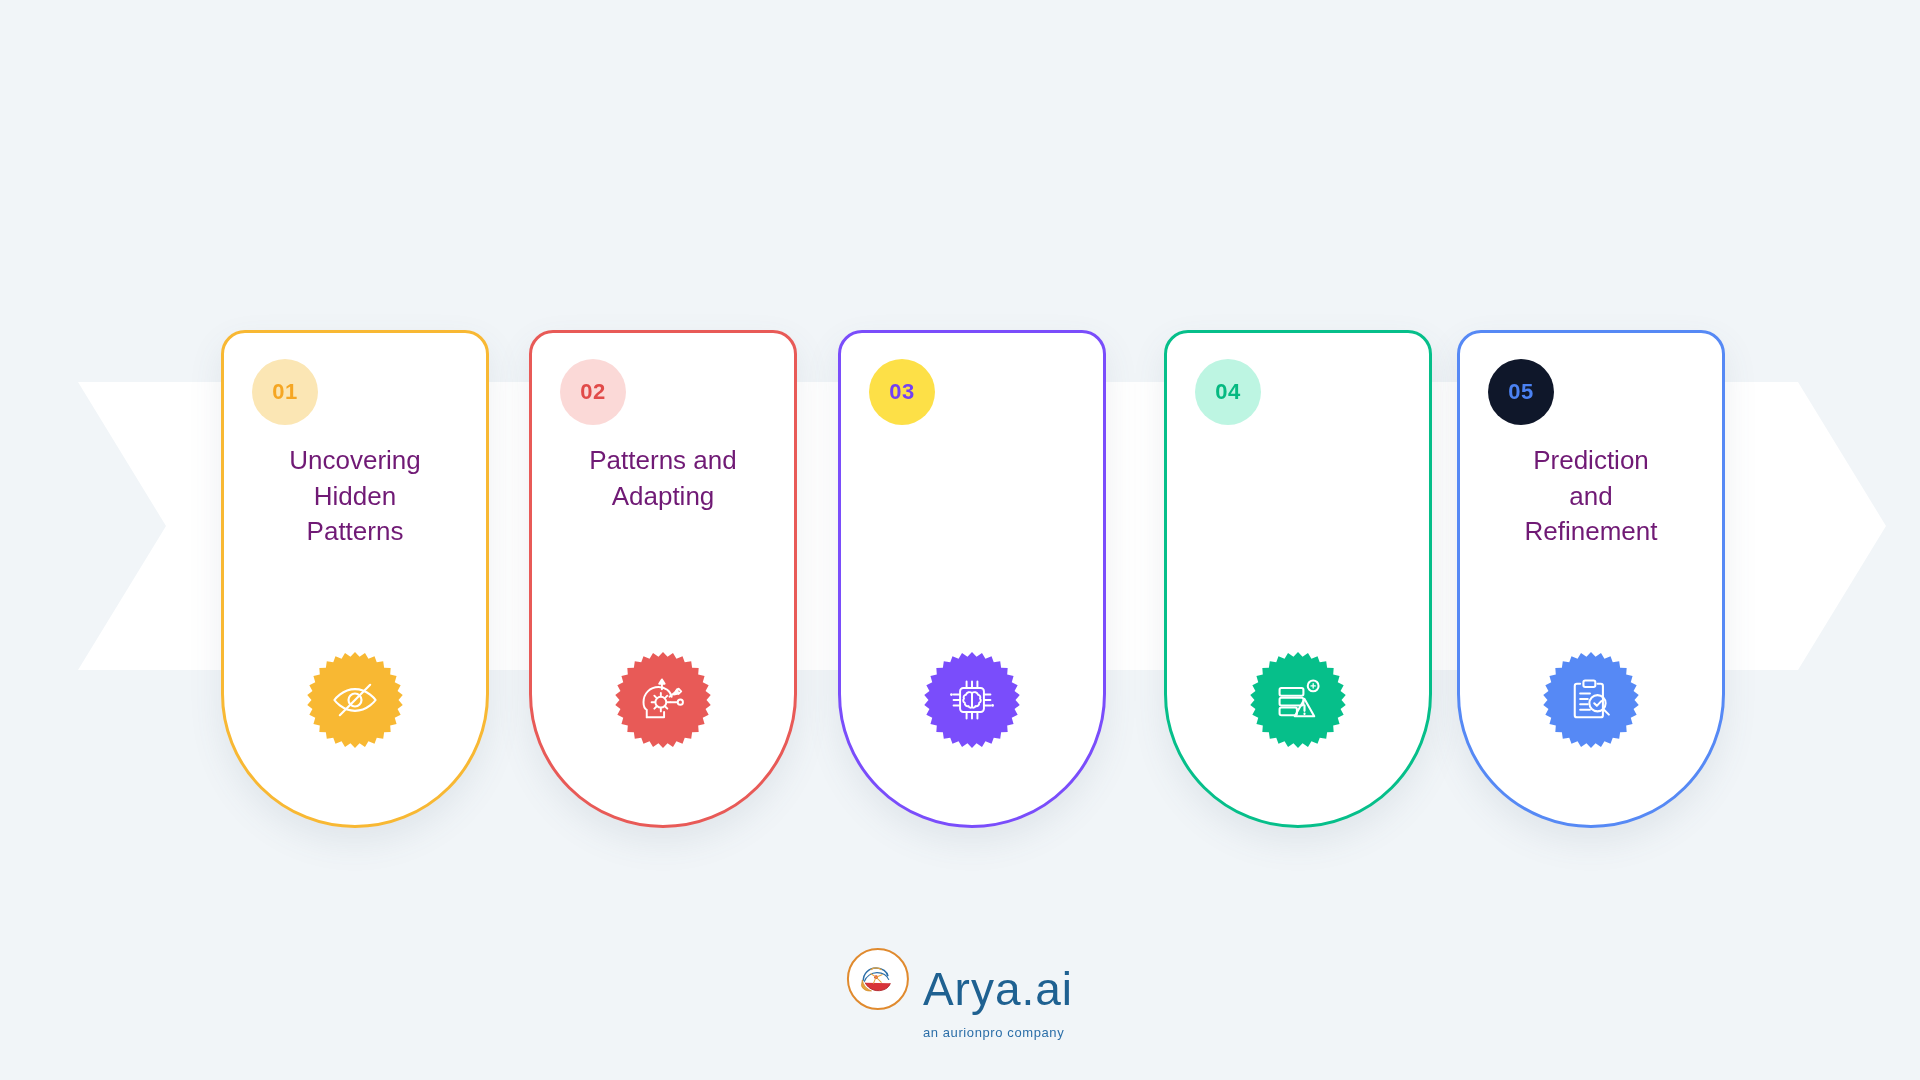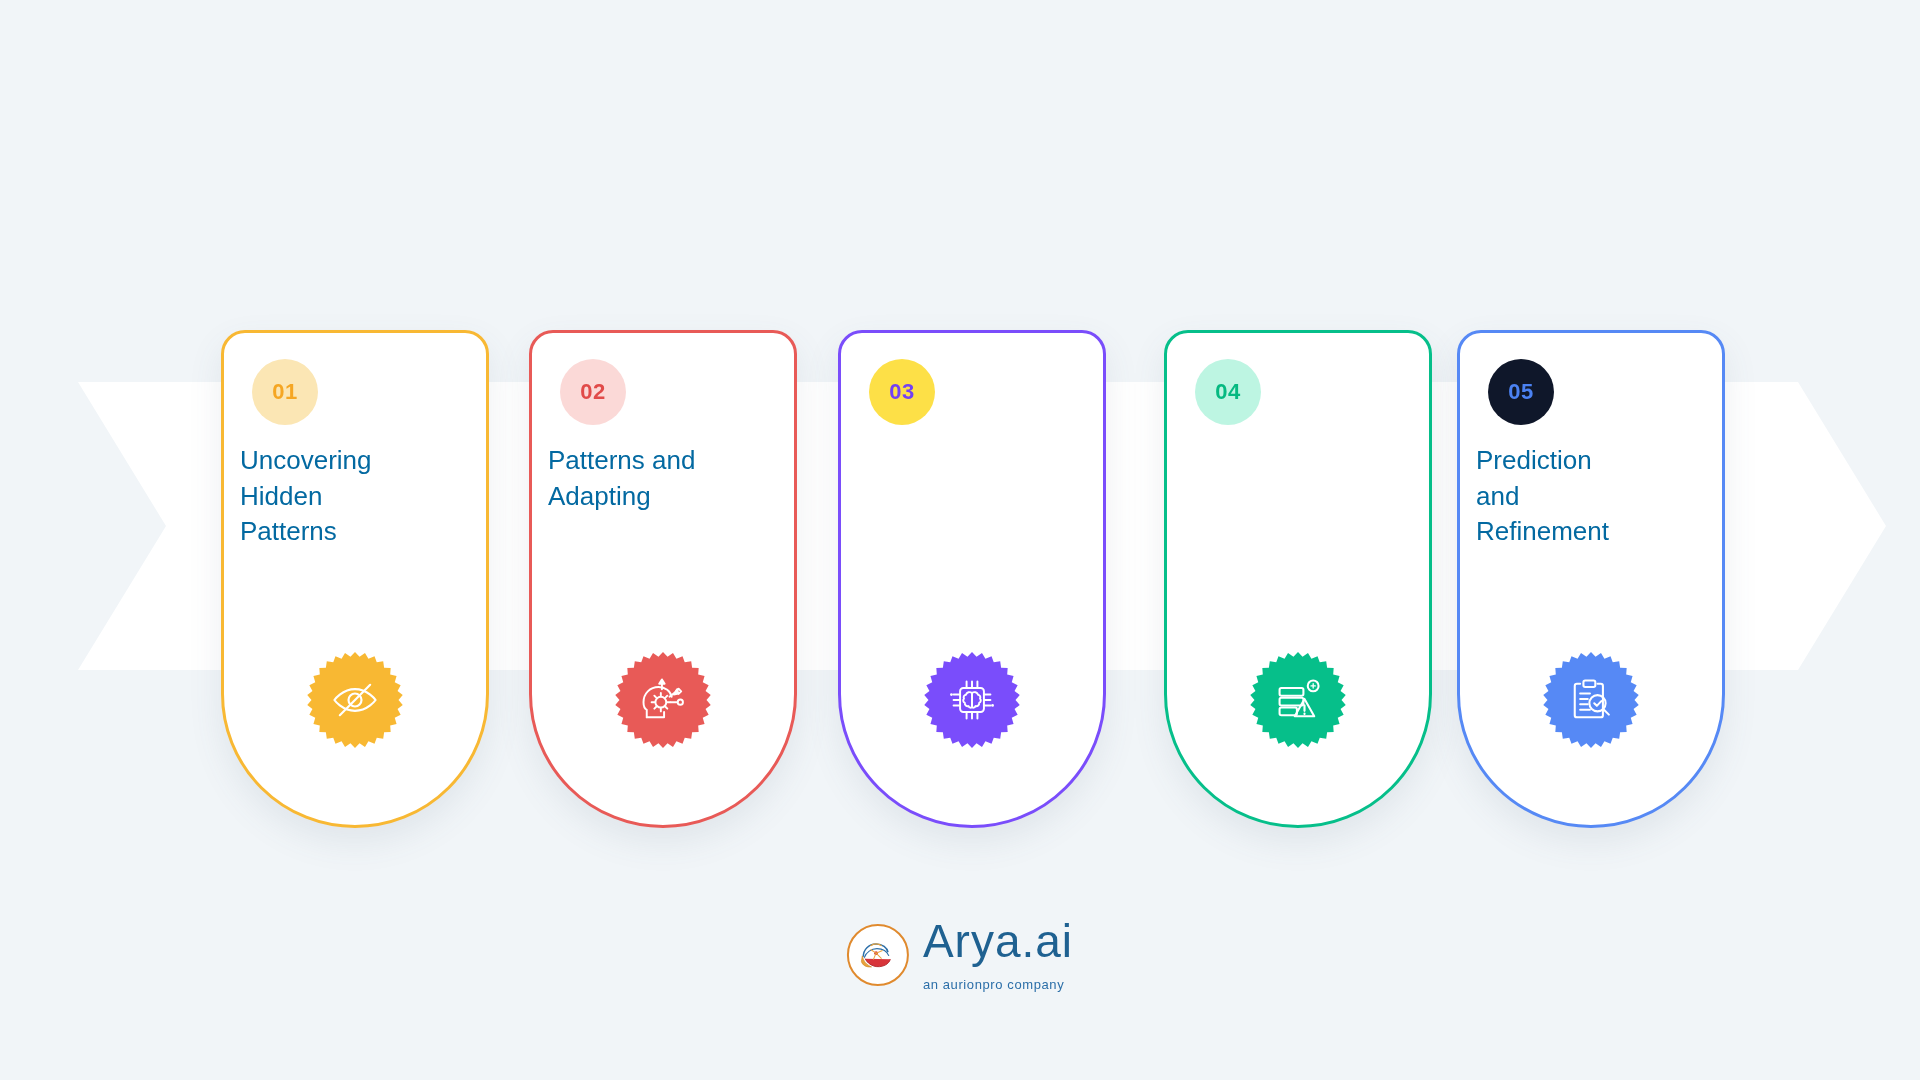--- a/index.html
+++ b/index.html
@@ -93,9 +93,10 @@
     left: 16px;
     right: 16px;
     top: 110px;
+    text-align: center;
     font-size: 26px;
     line-height: 1.37;
-    color: #0369a1;
+    color: #701a75;
     font-weight: 400;
     white-space: pre-line;
   }

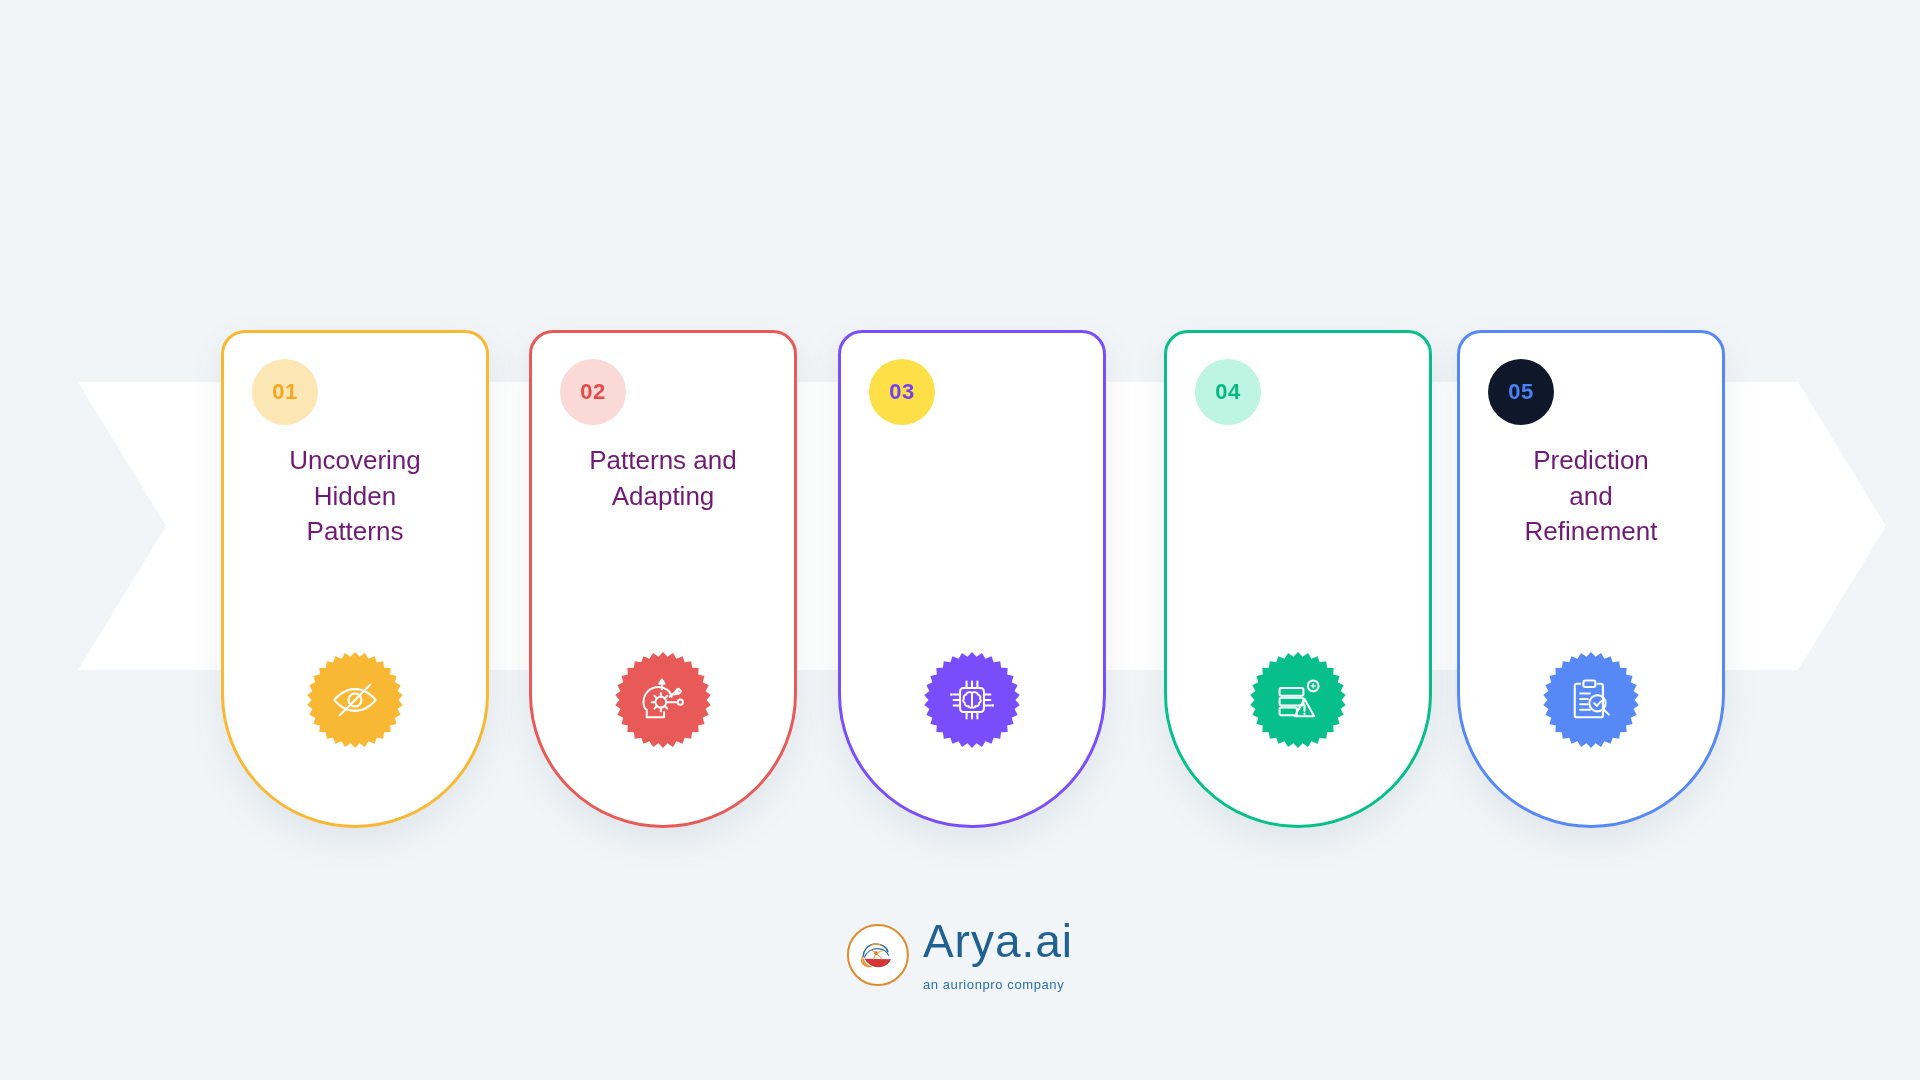--- a/index.html
+++ b/index.html
@@ -306,7 +306,7 @@
       </svg>
     </div>
     <div class="logo-text-block">
-      <div class="logo-name" style="color: rgb(31, 97, 145);">Arya.ai</div>
+      <div class="logo-name" style="color: rgb(31, 97, 145); margin-top: 48px;">Arya.ai</div>
       <div class="logo-tag">an aurionpro company</div>
     </div>
   </div>

